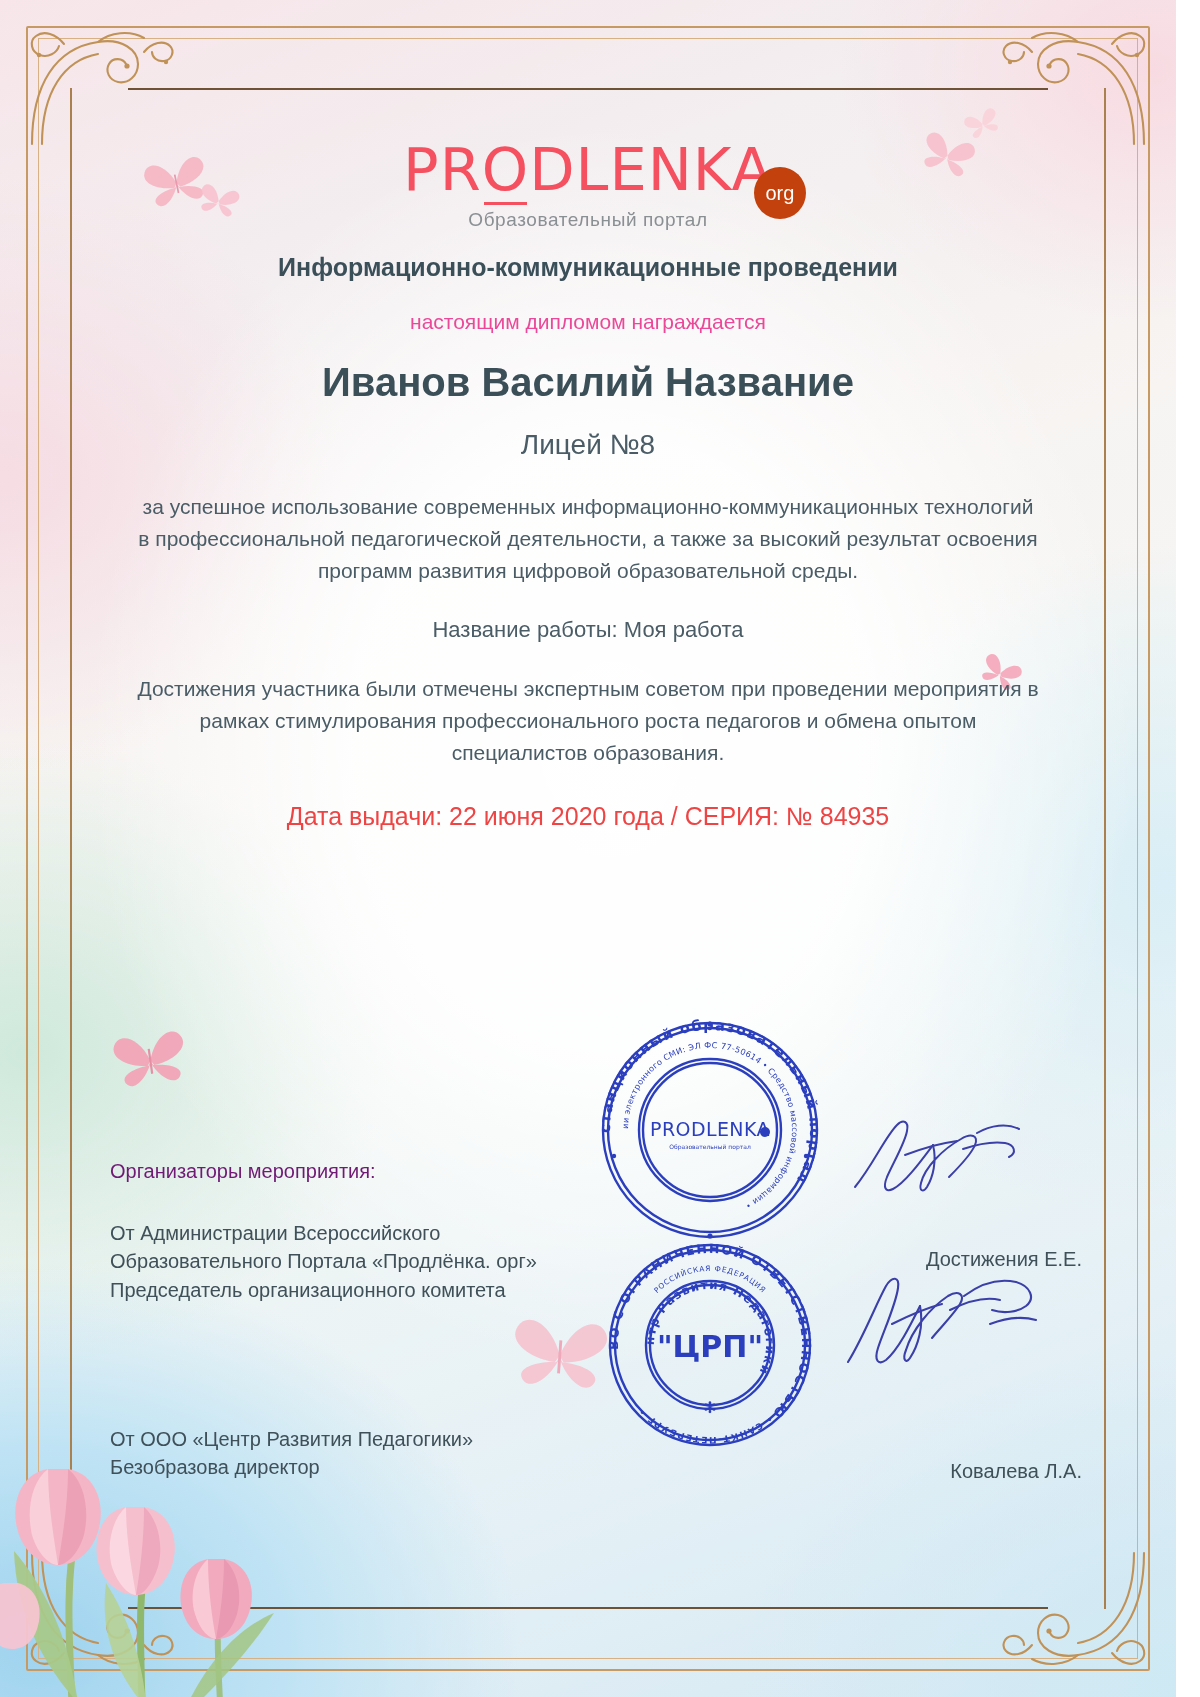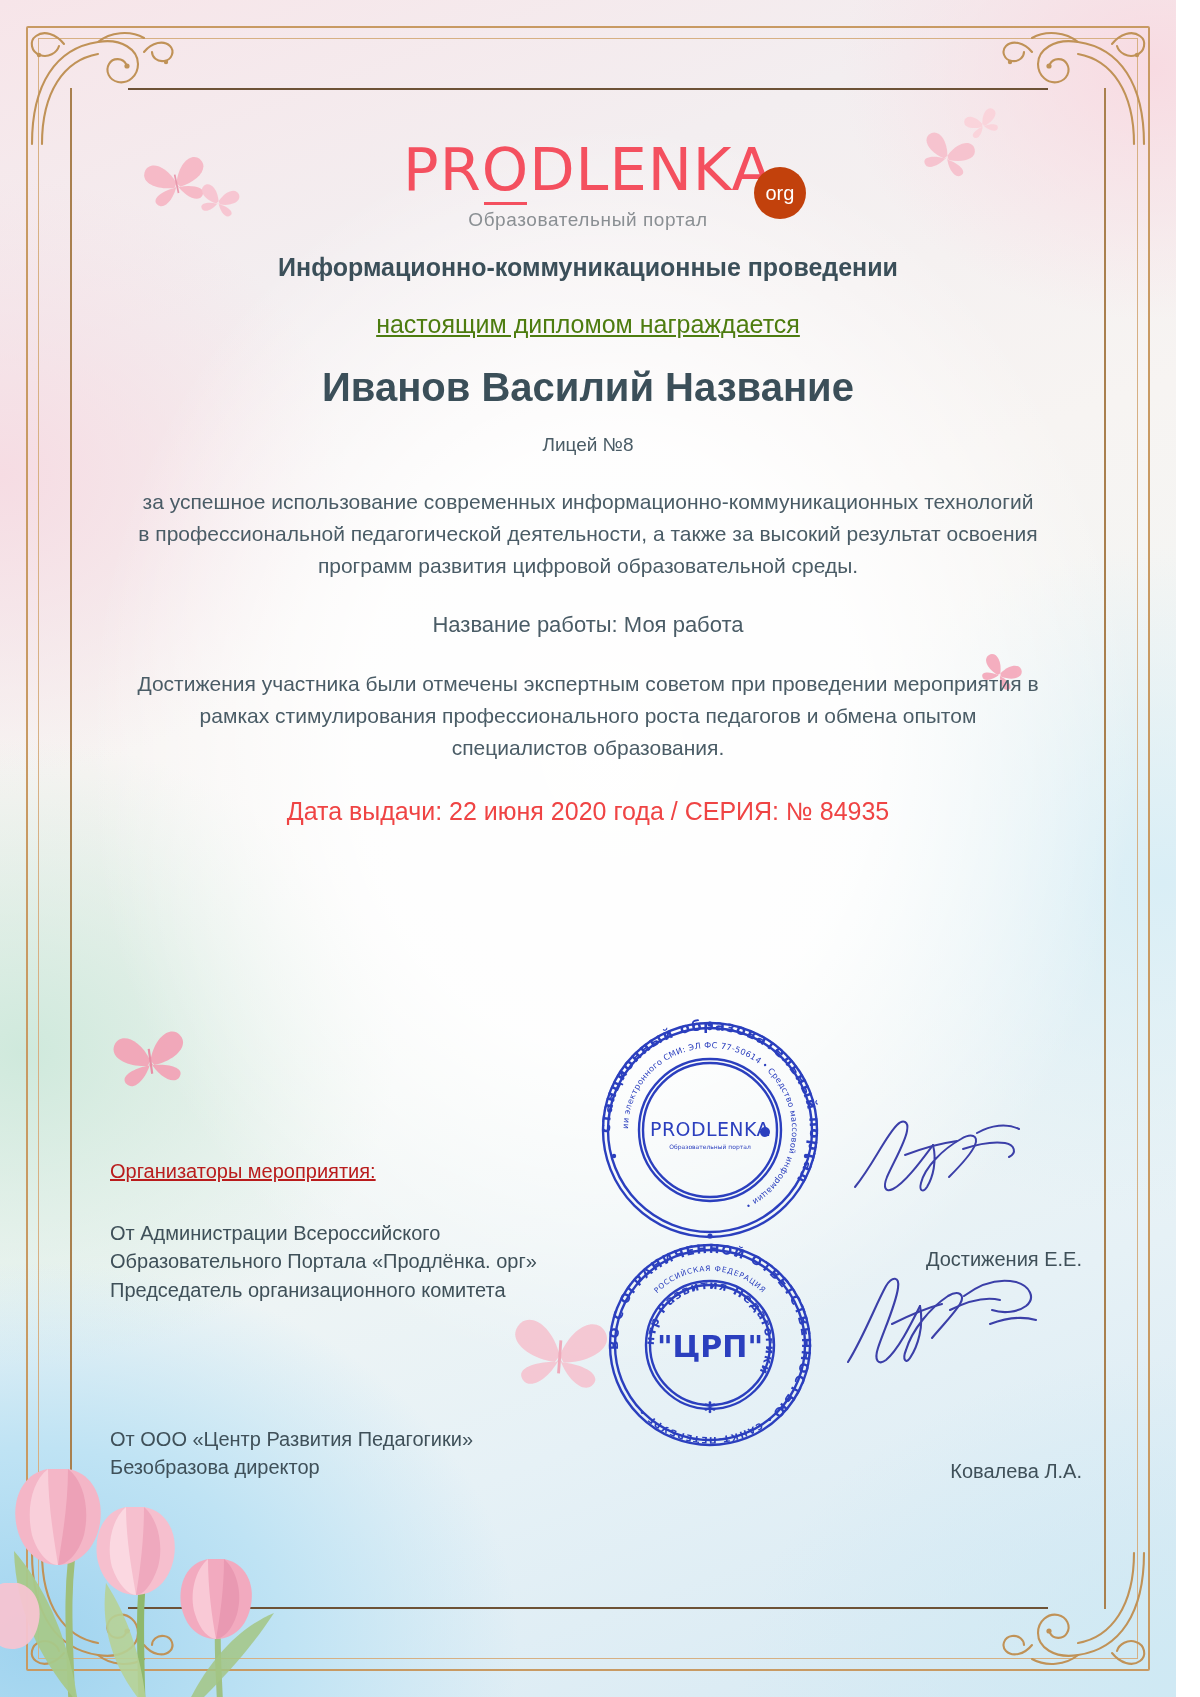--- a/index.html
+++ b/index.html
@@ -144,9 +144,8 @@
   }
   .awarded-line {
     margin-top:28px;
-    font-size:25px;
-    color:#4d7c0f;
-    text-decoration:underline;
+    font-size:21px;
+    color:#ec4899;
   }
   .recipient {
     margin-top:26px;

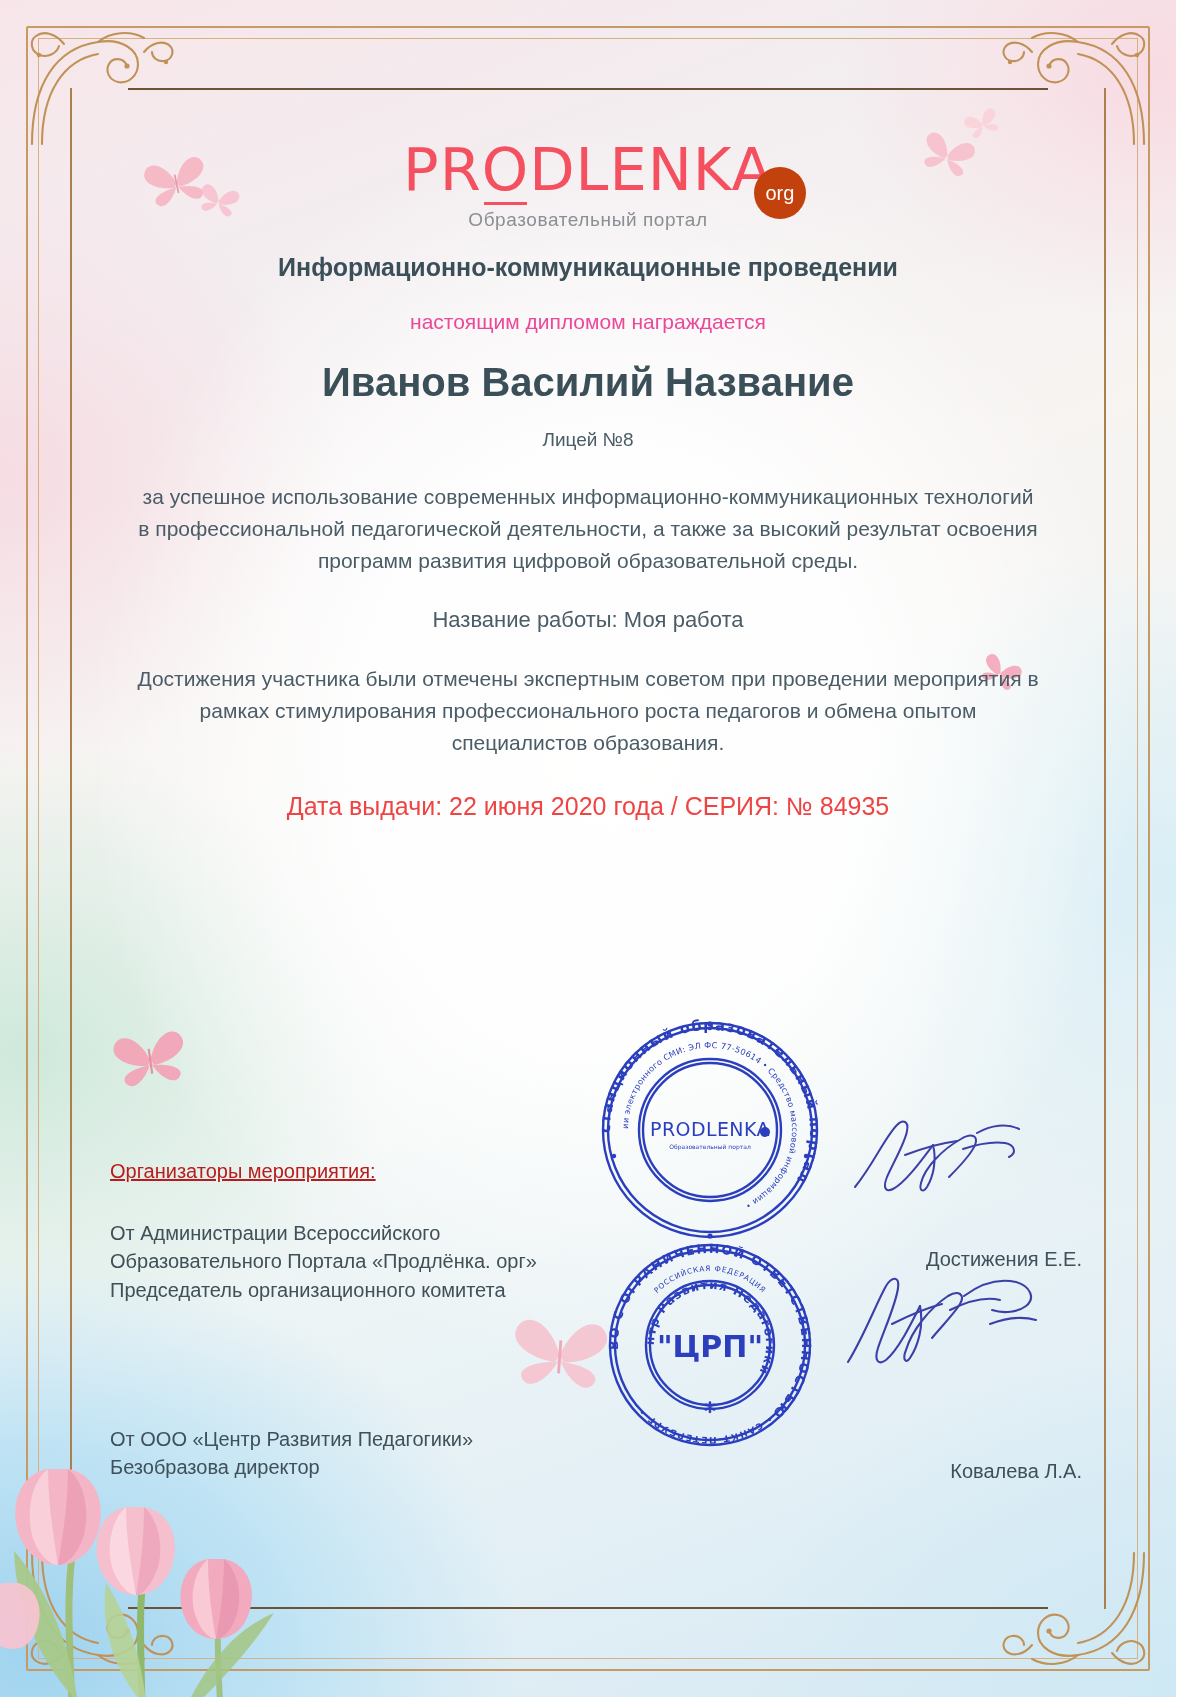--- a/index.html
+++ b/index.html
@@ -155,7 +155,7 @@
   }
   .org-school {
     margin-top:24px;
-    font-size:19px;
+    font-size:28px;
     color:#4a5c66;
   }
   .body-p {

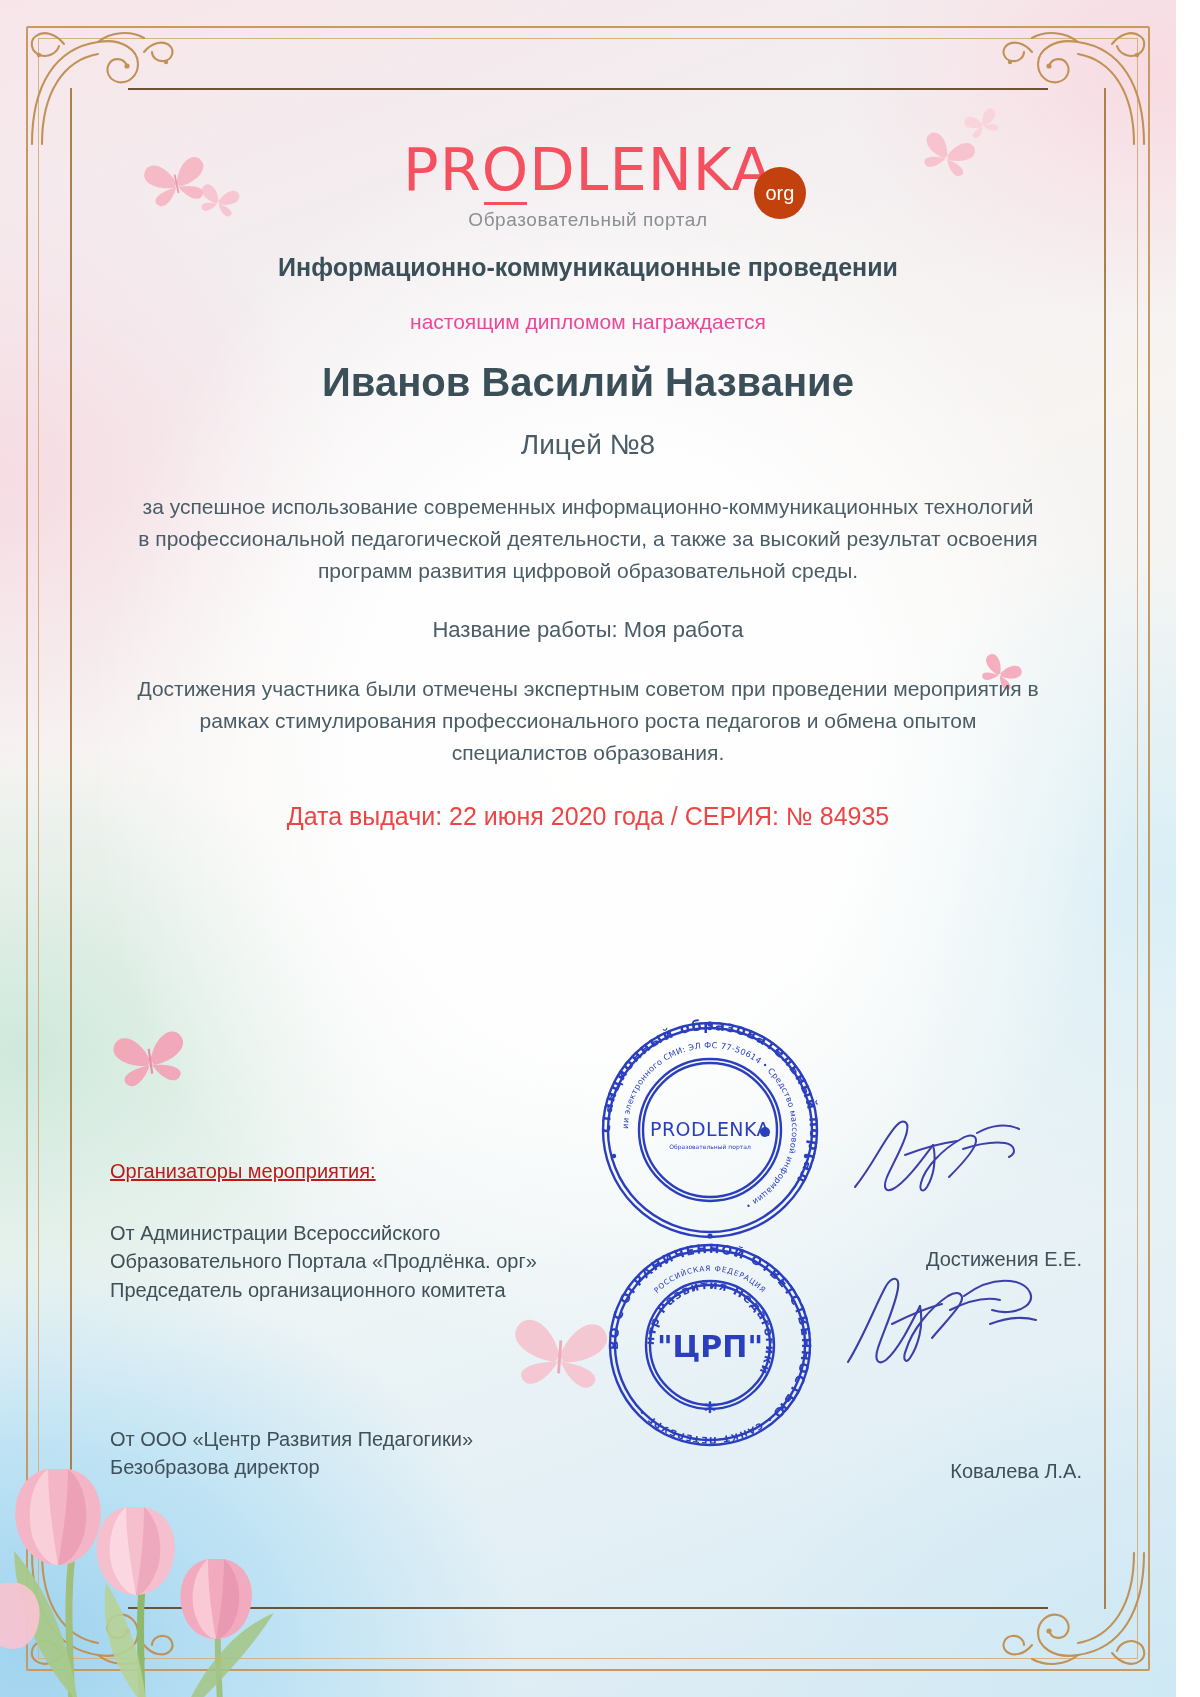--- a/index.html
+++ b/index.html
@@ -187,7 +187,7 @@
   .sig-area { position:absolute; left:110px; right:100px; top:1160px; }
 
   .sig-block-1 { position:absolute; left:0; top:0; width:560px; text-align:left; }
-  .sig-heading { font-size:20px; color:#b91c1c;text-decoration:underline; }
+  .sig-heading { font-size:20px; color:#701a75; }
   .sig-lines { margin-top:36px; font-size:20px; line-height:1.42; color:#3f5059; }
 
   .sig-name-1 {

